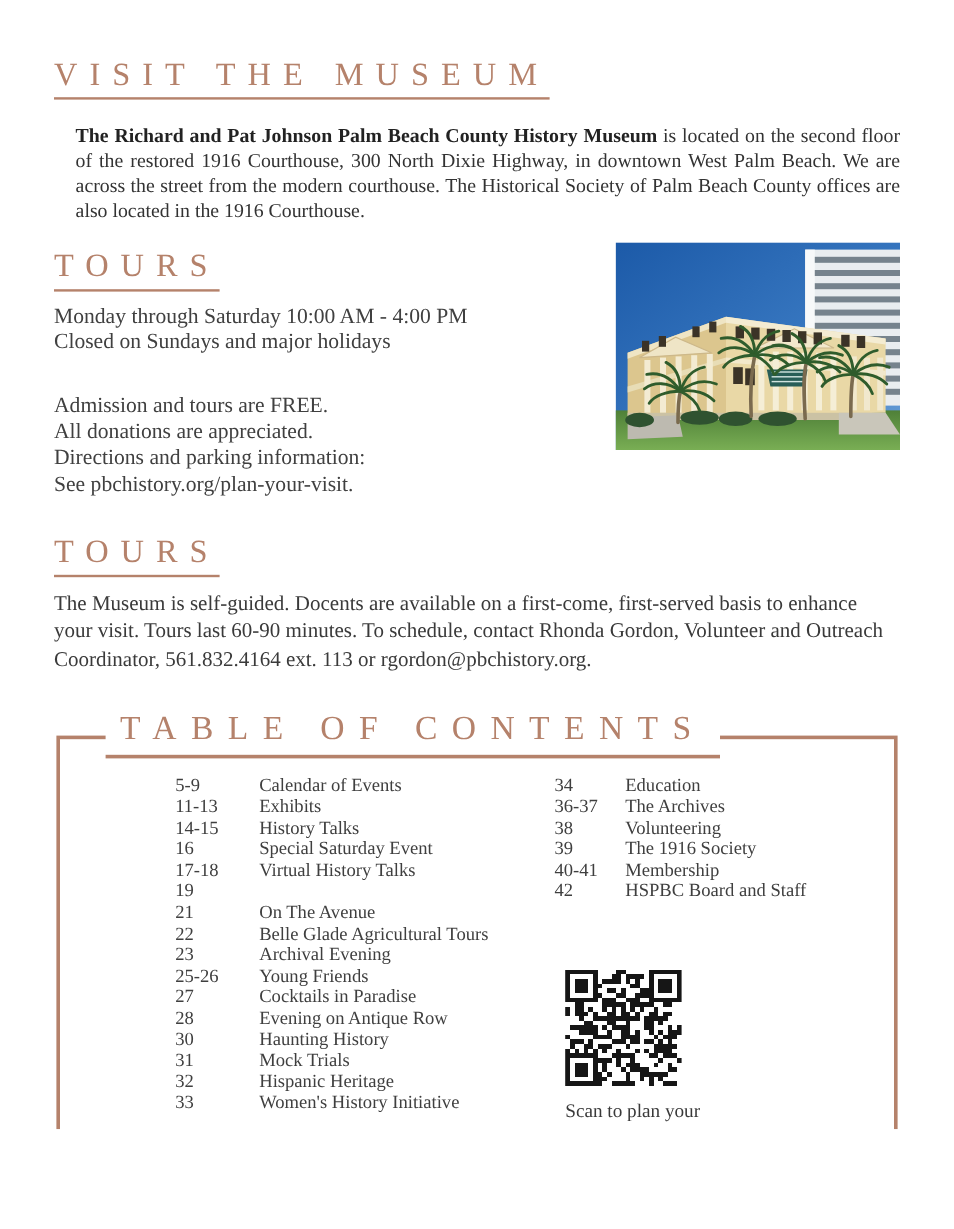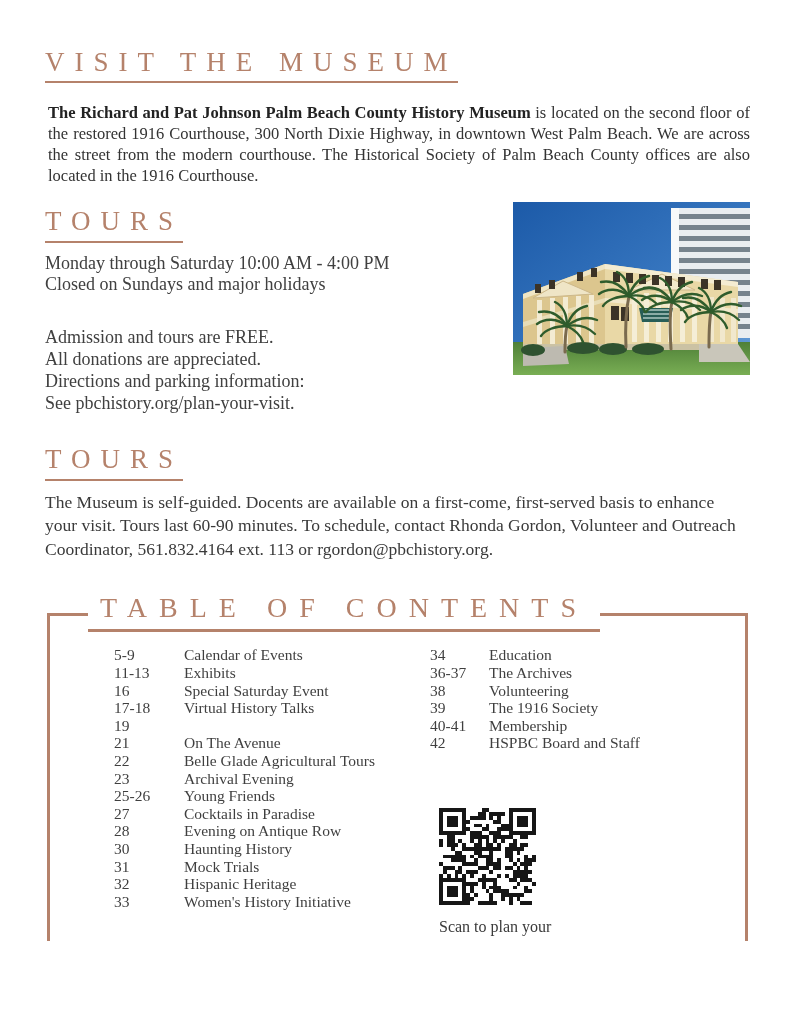--- a/index.html
+++ b/index.html
@@ -29,7 +29,7 @@
   .h2-tours-wrap{margin:30px 0 0 45px;}
   
   .intro{
-    margin:20px 45px 0 48px;
+    margin:20px 45px 0 63px;
     font-size:16.5px;
     line-height:1.27;
     text-align:justify;

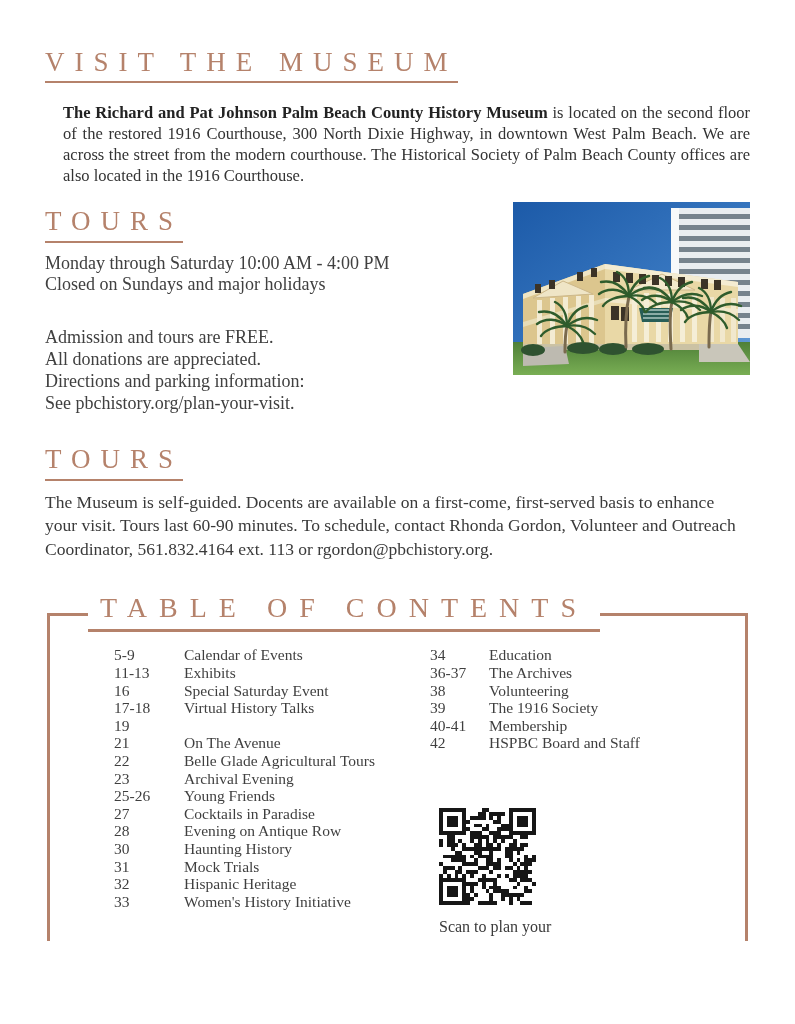--- a/index.html
+++ b/index.html
@@ -79,7 +79,7 @@
   }
   .toc-columns{
     display:flex;
-    padding:30px 0 24px 64px;
+    padding:30px 0 24px 96px;
   }
   .toc-col-left{width:316px;}
   .toc-col-right{flex:1;}

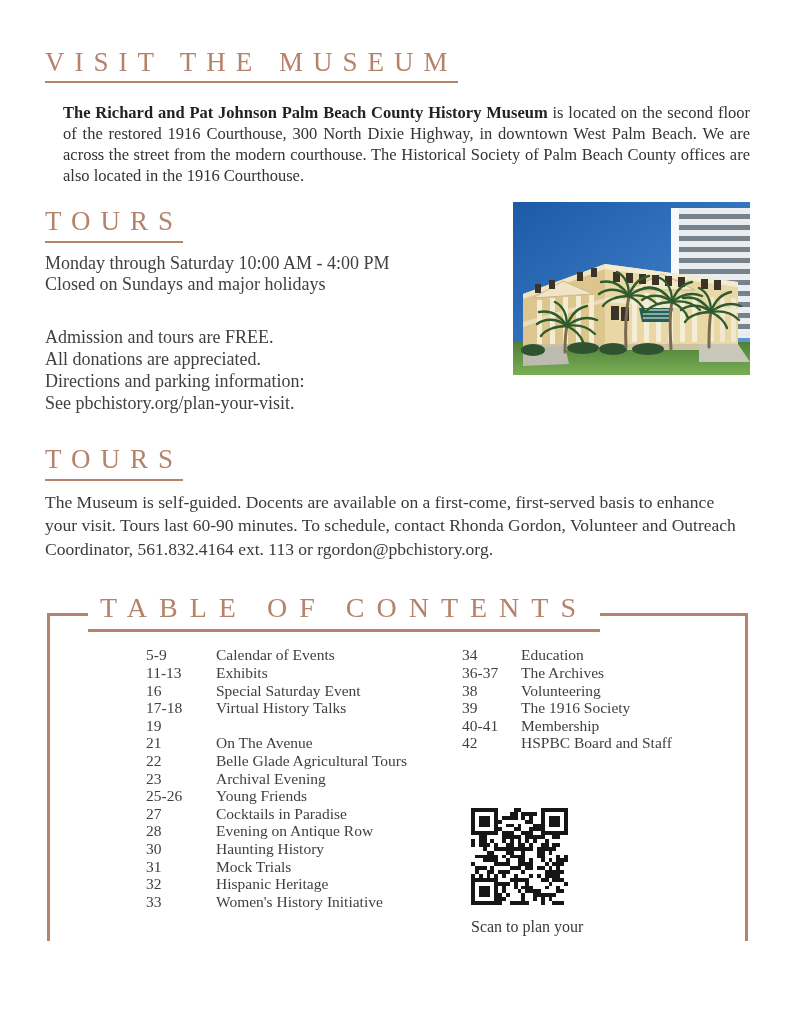--- a/index.html
+++ b/index.html
@@ -305,6 +305,10 @@
           <div class="toc-row">
           <span class="toc-pages">11-13</span>
           <span class="toc-title-cell">Exhibits</span>
+        </div>
+          <div class="toc-row">
+          <span class="toc-pages">14-15</span>
+          <span class="toc-title-cell">History Talks</span>
         </div>
           <div class="toc-row">
           <span class="toc-pages">16</span>

